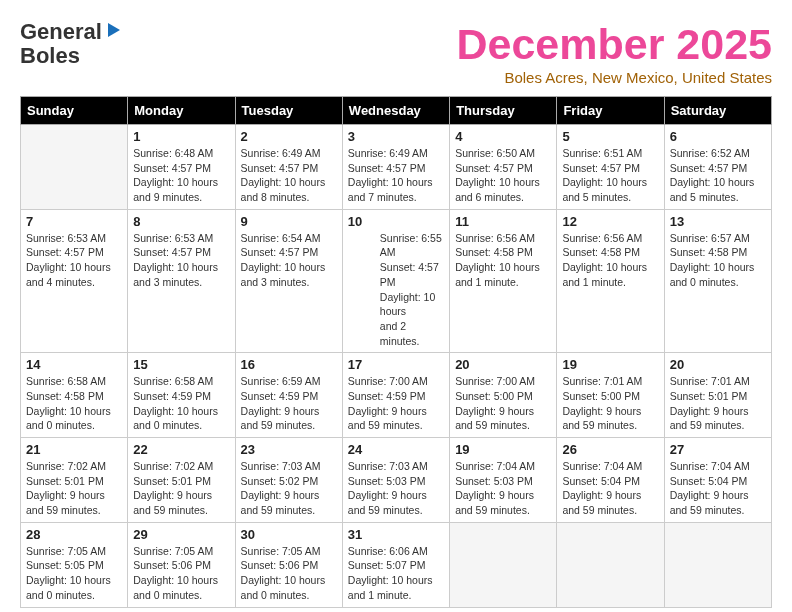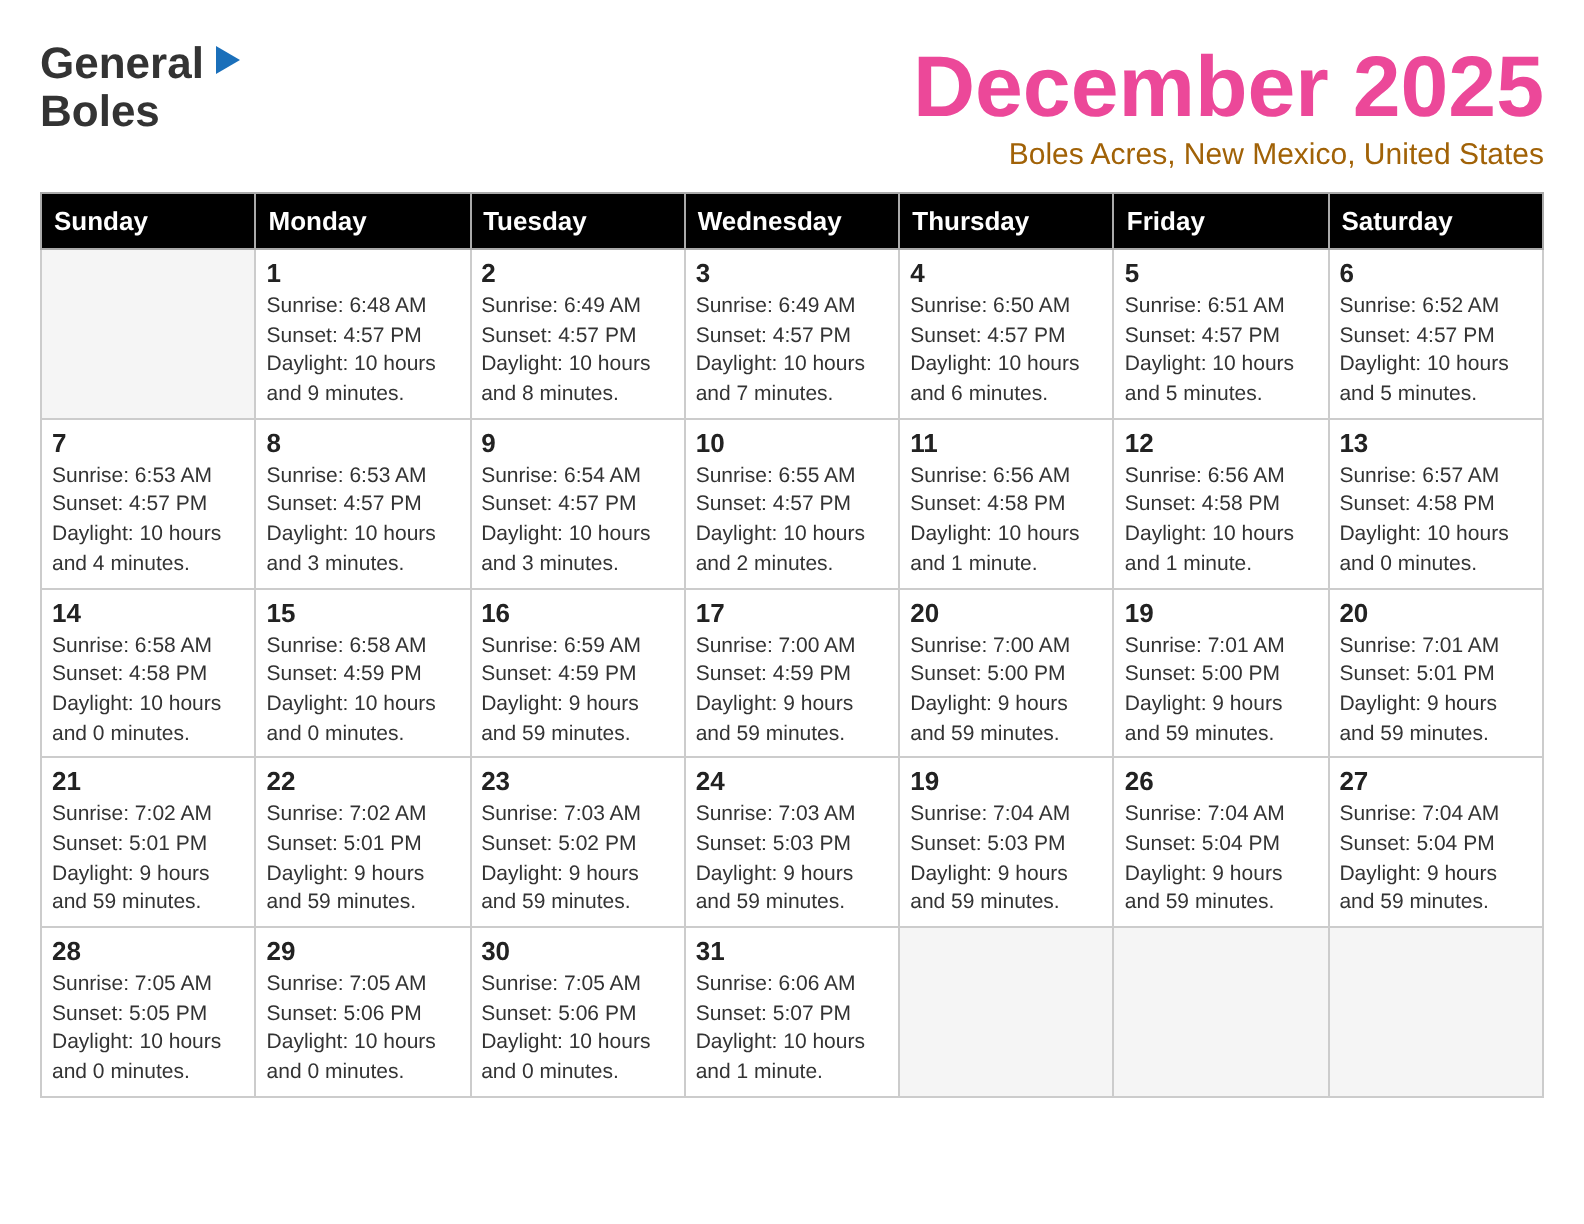--- a/index.html
+++ b/index.html
@@ -185,7 +185,7 @@
         </td>
         <td>
           <div class="day-num">10</div>
-          <div class="day-detail" style="white-space: pre-line;">Sunrise: 6:55 AM
+          <div class="day-detail" style="white-space: pre-line; margin-left: 32px;">Sunrise: 6:55 AM
 Sunset: 4:57 PM
 Daylight: 10 hours
 and 2 minutes.</div>

